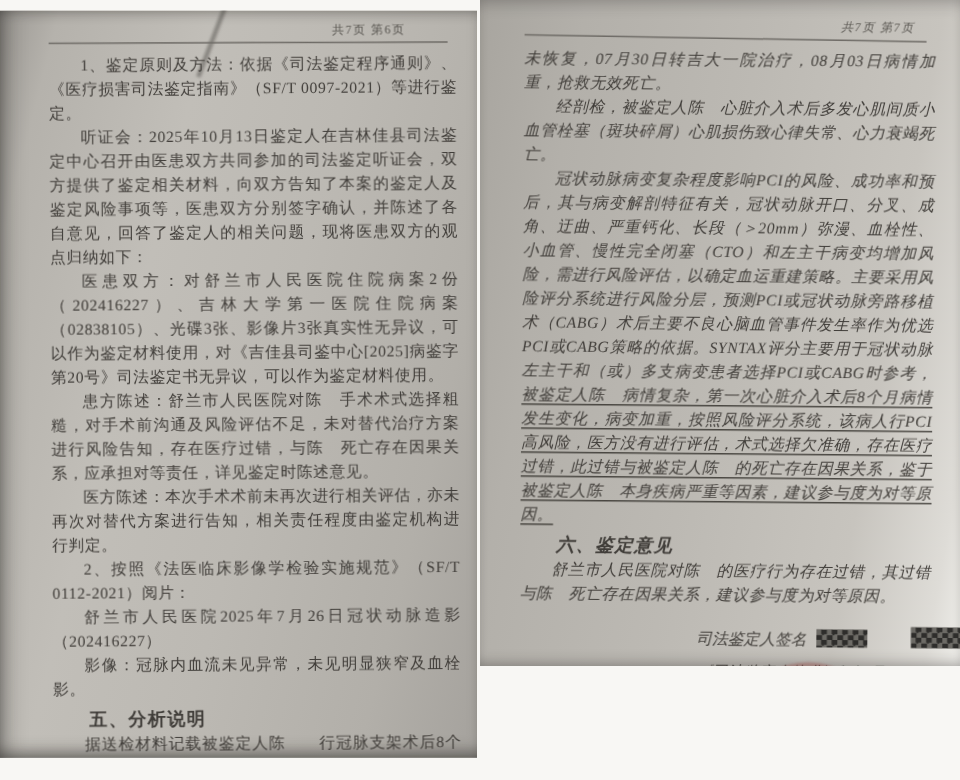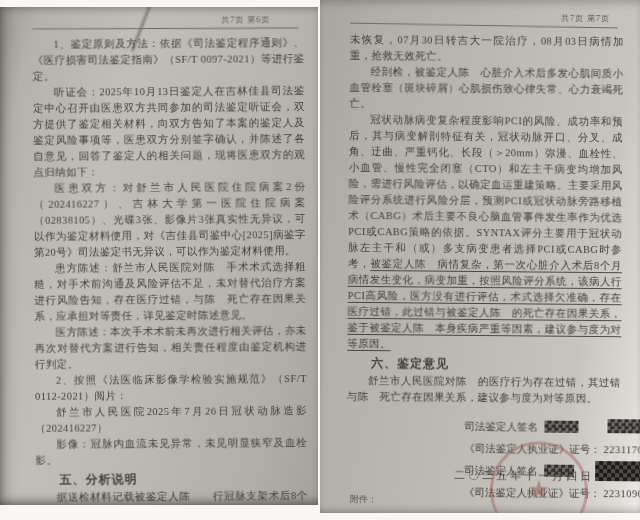--- a/index.html
+++ b/index.html
@@ -15,9 +15,10 @@
     box-shadow:inset 10px 0 14px -8px rgba(40,38,35,.5), inset 0 -8px 10px -5px rgba(40,38,35,.55), inset 0 6px 8px -5px rgba(40,38,35,.35);
   }
   .photo-right{
-    left:320px;top:0;width:320px;height:513px;
+    left:320px;top:0;width:320px;height:444px;
     background:linear-gradient(100deg,#a8a59f 0%,#b3b0aa 18%,#bcb9b3 48%,#c7c4be 78%,#dedcd7 94%,#efeeea 100%);
     box-shadow:inset 0 -6px 9px -5px rgba(40,38,35,.4), inset 0 8px 10px -6px rgba(40,38,35,.3);
+    font-style:italic;
   }
   .fold-shadow{
     position:absolute;left:140px;top:-6px;width:3px;height:52px;

